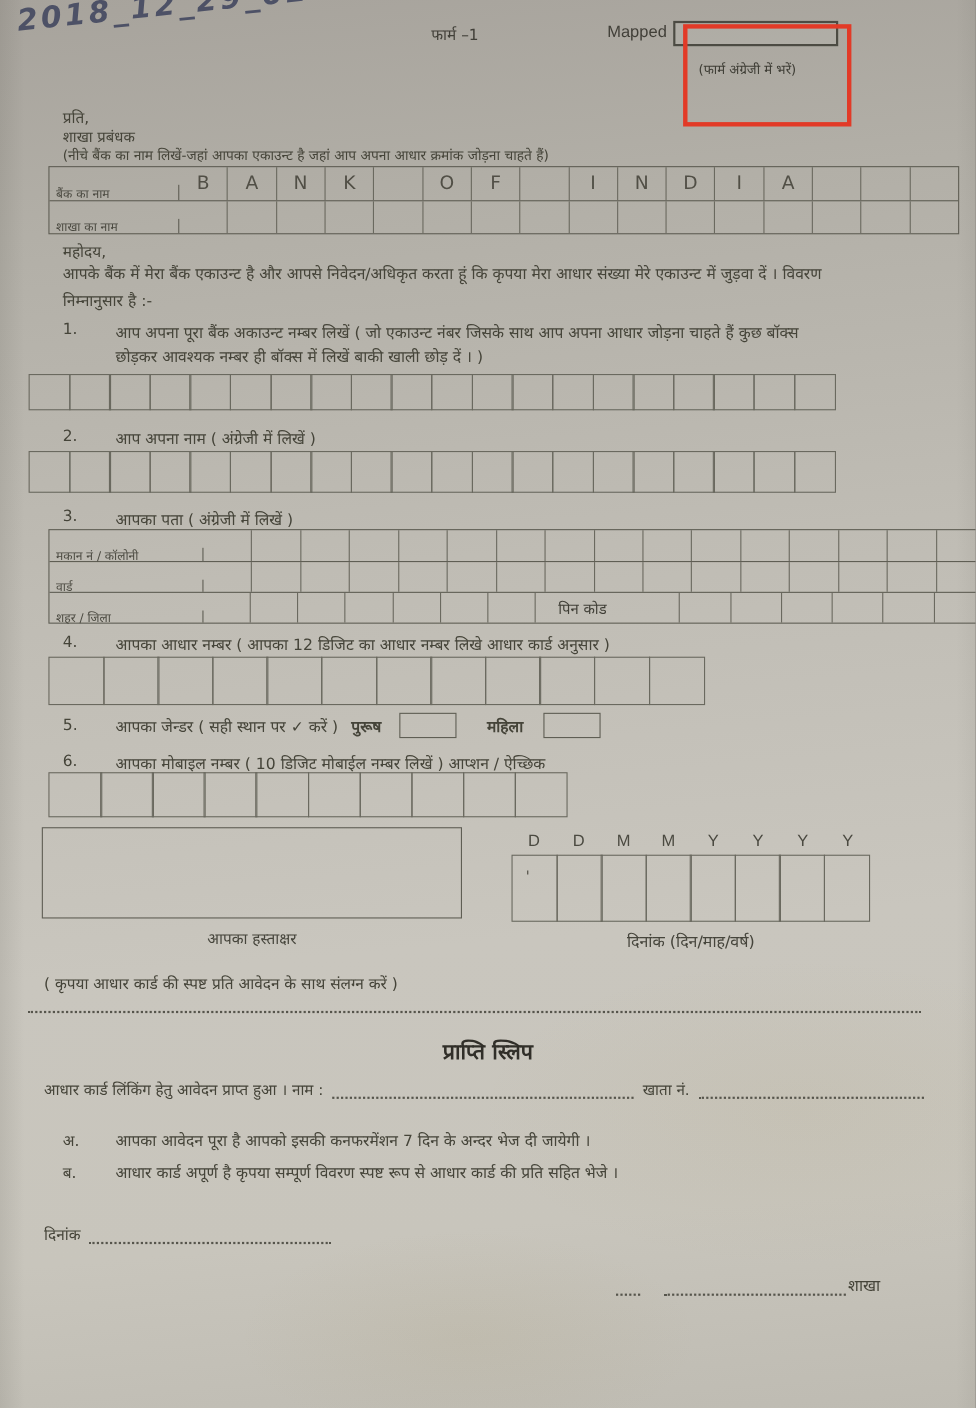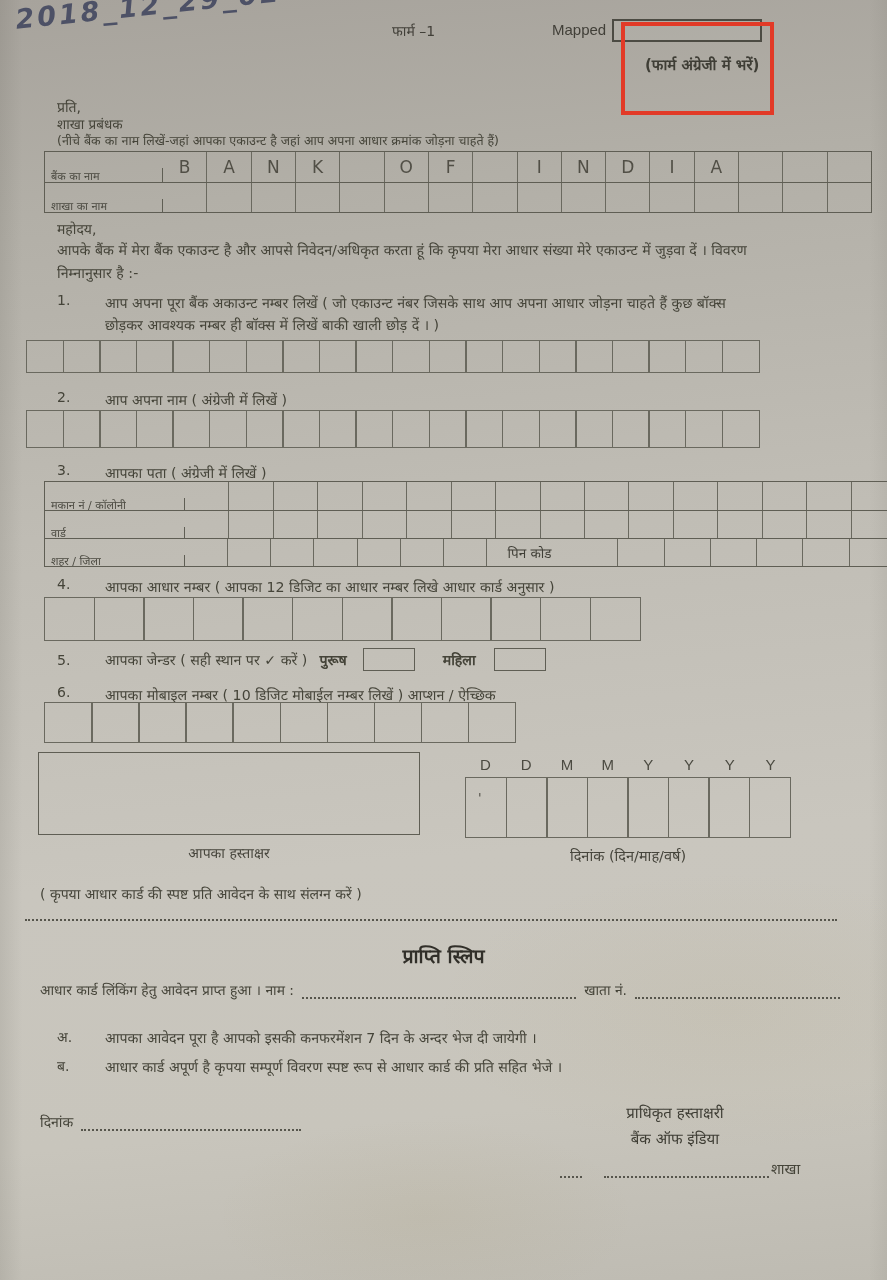--- a/index.html
+++ b/index.html
@@ -27,7 +27,7 @@
   .latin { font-family:"Liberation Sans", sans-serif; }
   .mapped-box { width:150px; height:23px; border:2px solid #4c4b43; background:rgba(255,255,255,0.06); }
   .red-box { width:153px; height:93px; border:4px solid #e23a27; }
-  .red-note { padding:28px 6px 0 20px; font-size:15px; color:#3f3e36; white-space:nowrap;font-weight:bold; }
+  .red-note { padding:28px 6px 0 10px; font-size:12px; color:#3f3e36; white-space:nowrap; }
   .title { font-size:21px; font-weight:bold; color:#2f2e27; text-align:center; width:480px; letter-spacing:0.5px; }
 
   .line14 { font-size:14px; }

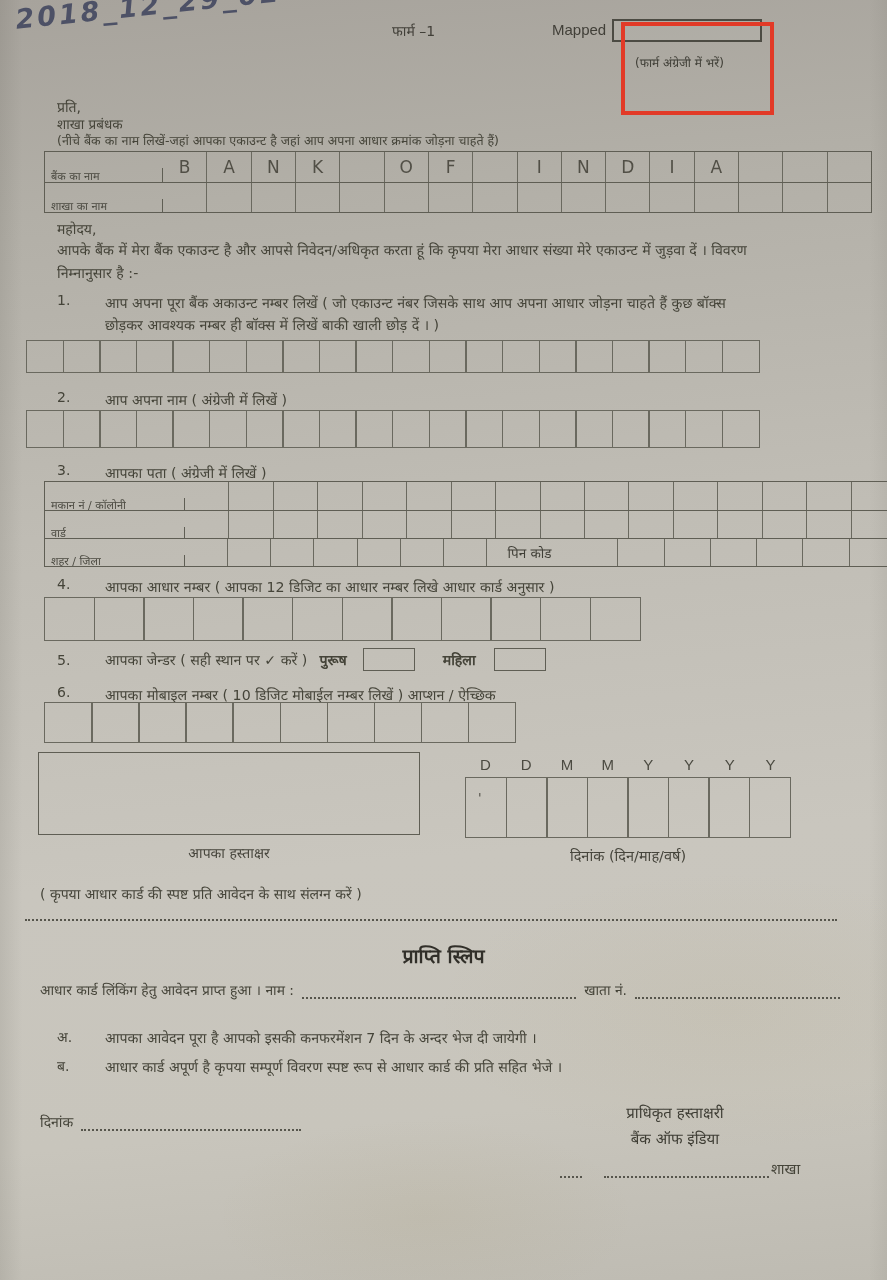--- a/index.html
+++ b/index.html
@@ -370,10 +370,6 @@
     <span class="leader" style="width:220px; margin-left:8px;"></span>
   </div>
 
-  <div class="abs authblock" style="left:570px; top:1100px;">
-    <div>प्राधिकृत हस्ताक्षरी</div>
-    <div>बैंक ऑफ इंडिया</div>
-  </div>
 
   <div class="abs branchline" style="left:560px; top:1158px;">
     <span class="leader" style="width:22px;"></span>

